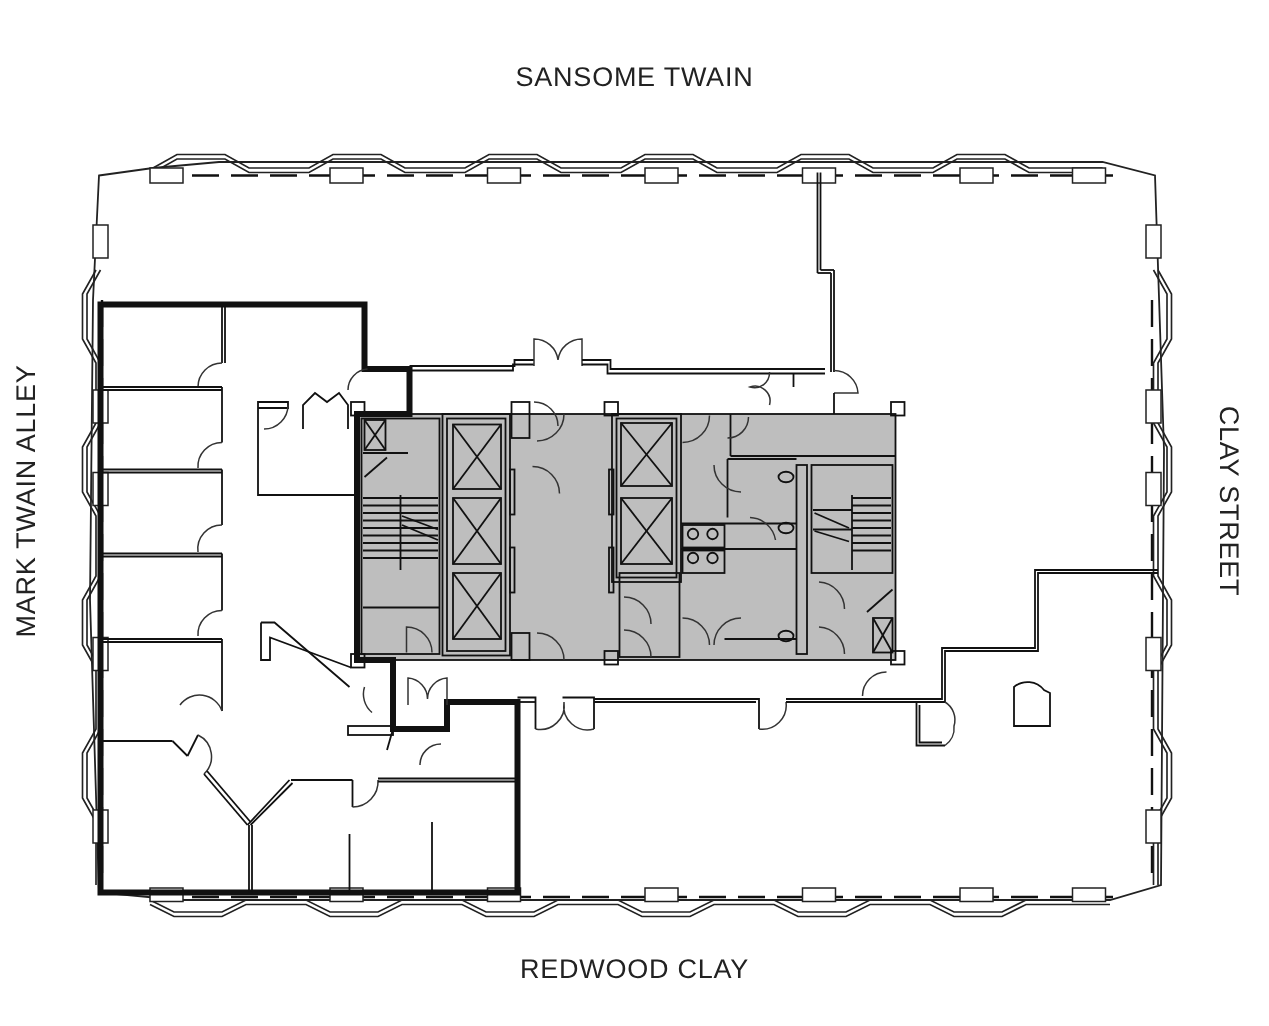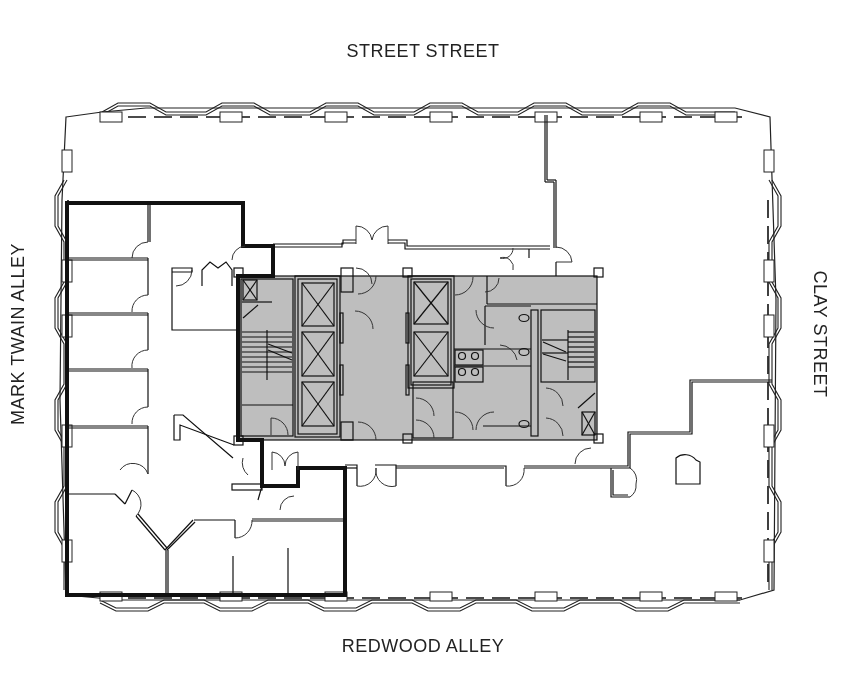--- a/index.html
+++ b/index.html
@@ -20,7 +20,7 @@
 </head>
 <body>
 
-<div class="street-label" id="lbl-top">STREET STREET</div>
+<div class="street-label" id="lbl-top">SANSOME TWAIN</div>
 <div class="street-label" id="lbl-bottom">REDWOOD ALLEY</div>
 <div class="street-label" id="lbl-left">MARK TWAIN ALLEY</div>
 <div class="street-label" id="lbl-right">CLAY STREET</div>

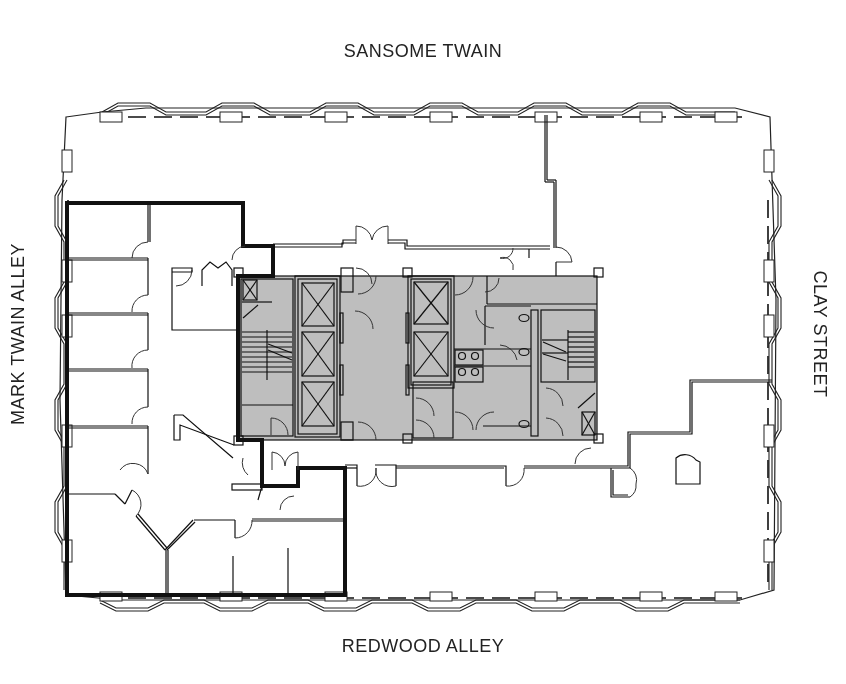--- a/index.html
+++ b/index.html
@@ -21,7 +21,7 @@
 <body>
 
 <div class="street-label" id="lbl-top">SANSOME TWAIN</div>
-<div class="street-label" id="lbl-bottom">REDWOOD ALLEY</div>
+<div class="street-label" id="lbl-bottom">REDWOOD CLAY</div>
 <div class="street-label" id="lbl-left">MARK TWAIN ALLEY</div>
 <div class="street-label" id="lbl-right">CLAY STREET</div>
 

